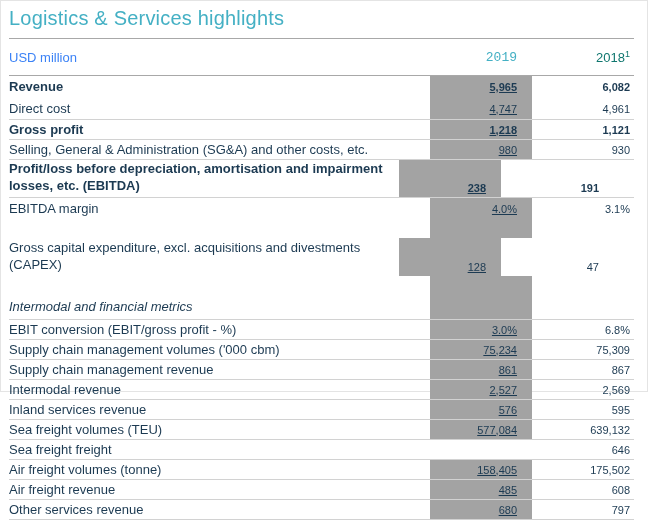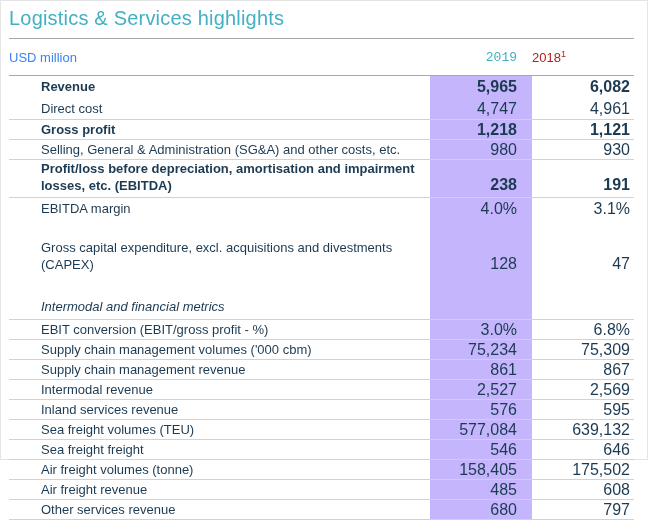--- a/index.html
+++ b/index.html
@@ -11,7 +11,7 @@
     overflow: hidden;
   }
   .page {
-    width: 648px; height: 460px;
+    width: 648px; height: 392px;
     background: #ffffff;
     border: 1px solid #e4e4e4;
     padding: 0 13px 0 8px;

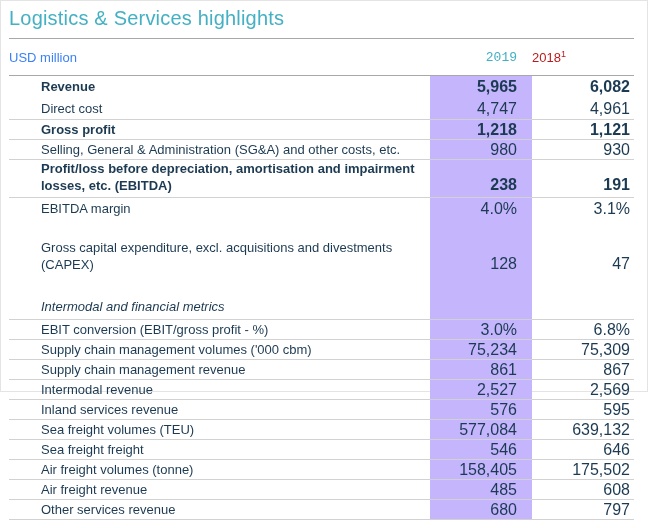--- a/index.html
+++ b/index.html
@@ -39,7 +39,7 @@
   }
   .thead .label { flex: 1; color: #3b82f6; }
   .col-2019-h { width: 102px; text-align: right; padding-right: 15px; color: #44b0c4; font-family: Liberation Mono, monospace; }
-  .col-2018-h { width: 102px; padding-right: 4px; color: #b91c1c; }
+  .col-2018-h { width: 102px; text-align: right; padding-right: 4px; color: #0f766e; }
   .col-2018-h sup { font-size: 9px; line-height: 0; }
 
   .tbody .row {

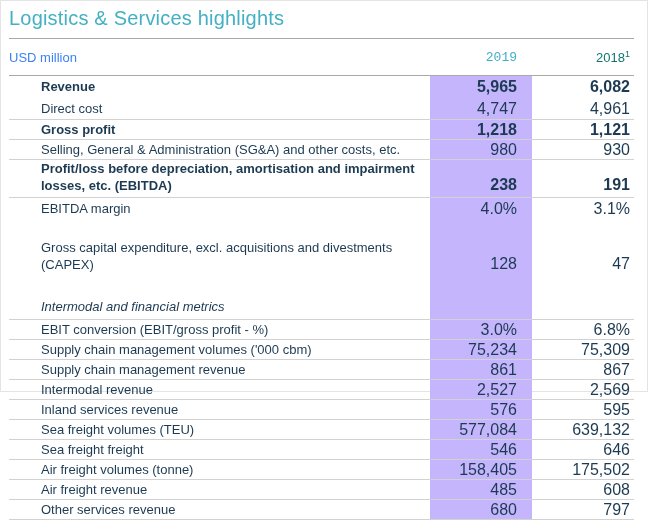--- a/index.html
+++ b/index.html
@@ -64,7 +64,6 @@
     justify-content: flex-start;
     white-space: nowrap;
     line-height: 1.35;
-    margin-left: 32px;
   }
   .row.twoline .label {
     white-space: normal;

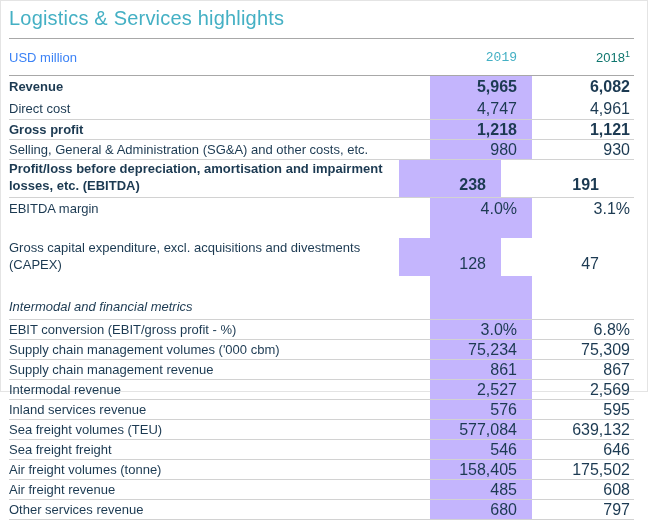--- a/index.html
+++ b/index.html
@@ -75,8 +75,9 @@
     width: 102px;
     justify-content: flex-end;
     padding-right: 15px;
-    background: #c4b5fd;
-    font-size: 16px;
+    background: #a3a3a3;
+    font-size: 11px;
+    text-decoration: underline;
   }
   .row .c2018 {
     width: 102px;

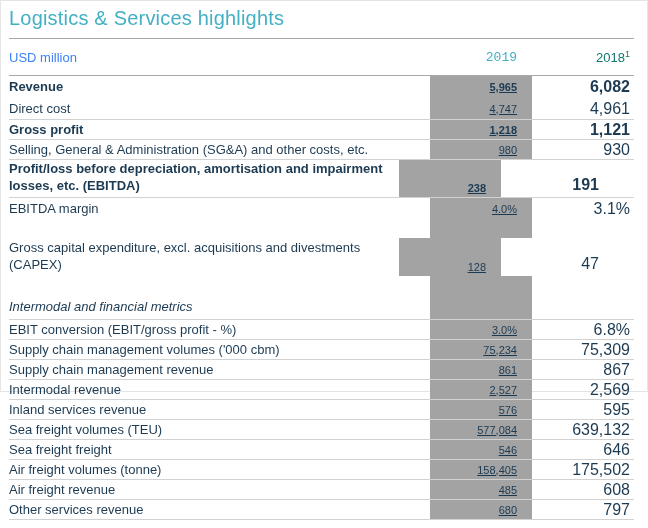--- a/index.html
+++ b/index.html
@@ -83,7 +83,7 @@
     width: 102px;
     justify-content: flex-end;
     padding-right: 4px;
-    font-size: 16px;
+    font-size: 11px;
   }
   .row.twoline .c2019, .row.twoline .c2018 {
     align-items: flex-end;

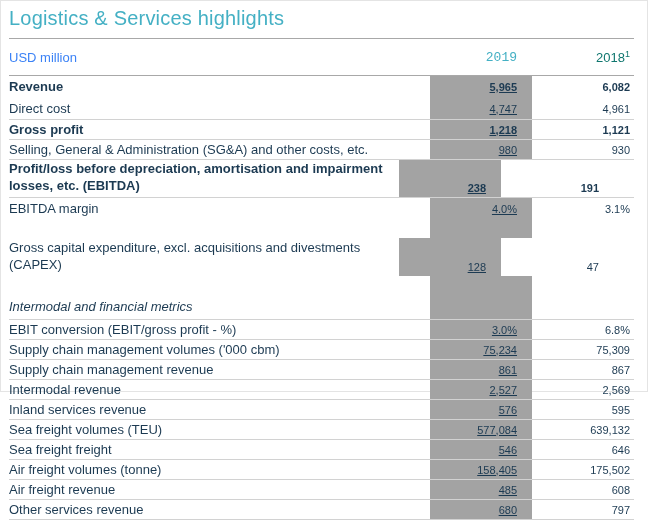--- a/index.html
+++ b/index.html
@@ -206,7 +206,6 @@
 
     <div class="row divider">
       <div class="cell label">Sea freight freight</div>
-      <div class="cell c2019">546</div>
       <div class="cell c2018">646</div>
     </div>
 

